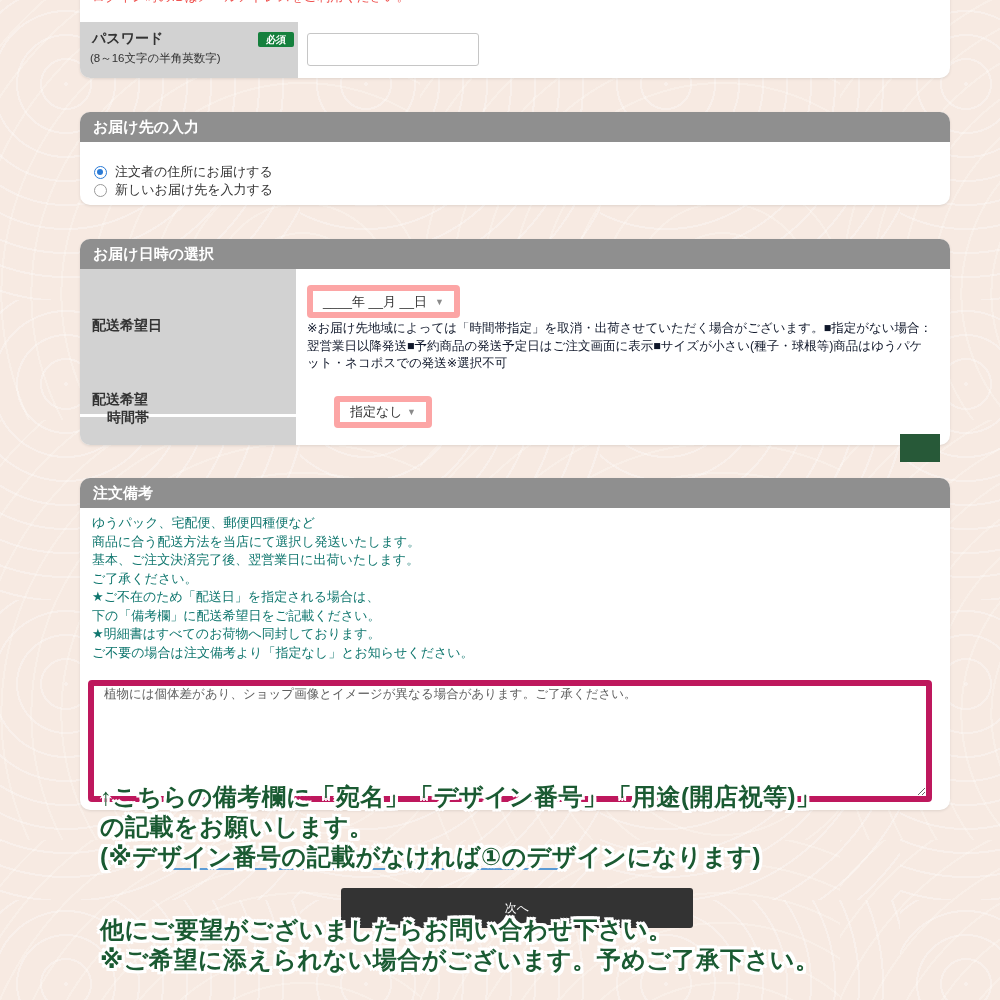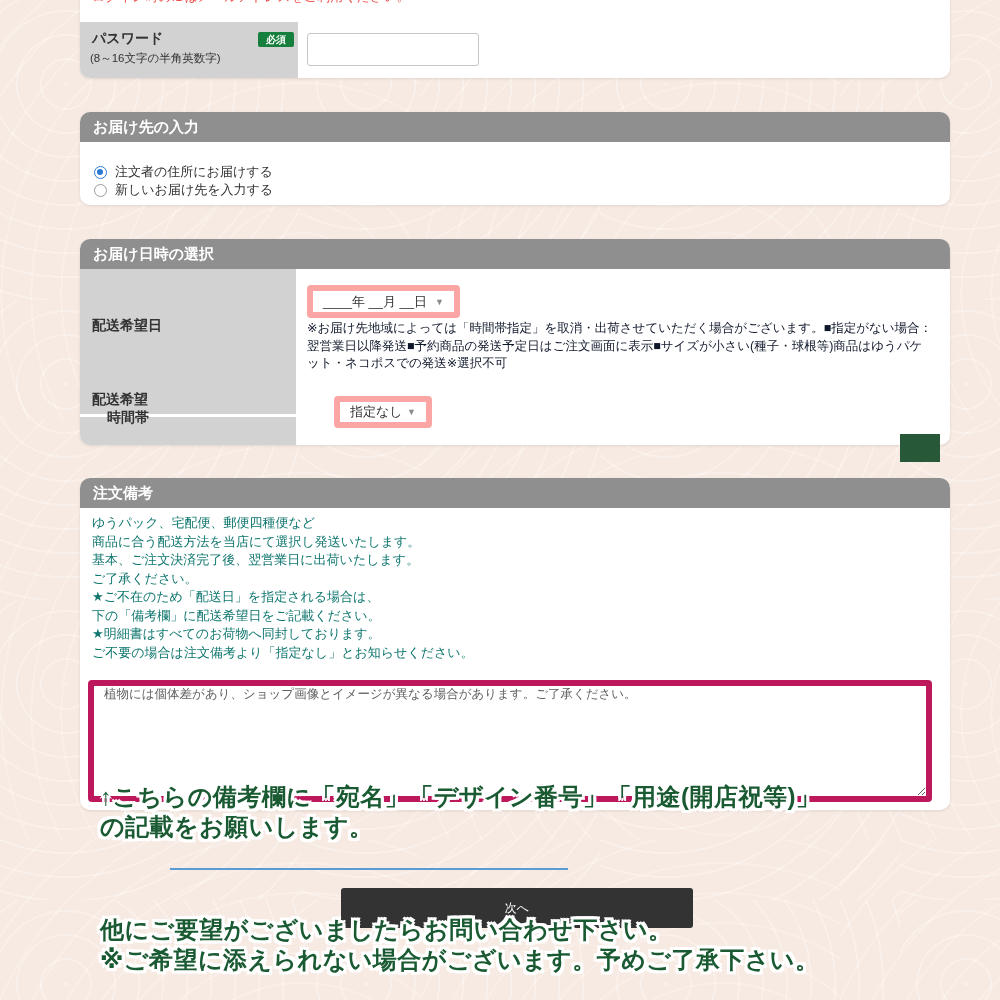--- a/index.html
+++ b/index.html
@@ -179,6 +179,7 @@
 
   <div class="overlay-line" id="ov1">↑こちらの備考欄に「宛名」「デザイン番号」「用途(開店祝等)」</div>
   <div class="overlay-line" id="ov2">の記載をお願いします。</div>
+  <div class="overlay-line" id="ov3">(※デザイン番号の記載がなければ①のデザインになります)</div>
   <div class="overlay-line" id="ov4">他にご要望がございましたらお問い合わせ下さい。</div>
   <div class="overlay-line" id="ov5">※ご希望に添えられない場合がございます。予めご了承下さい。</div>
 

